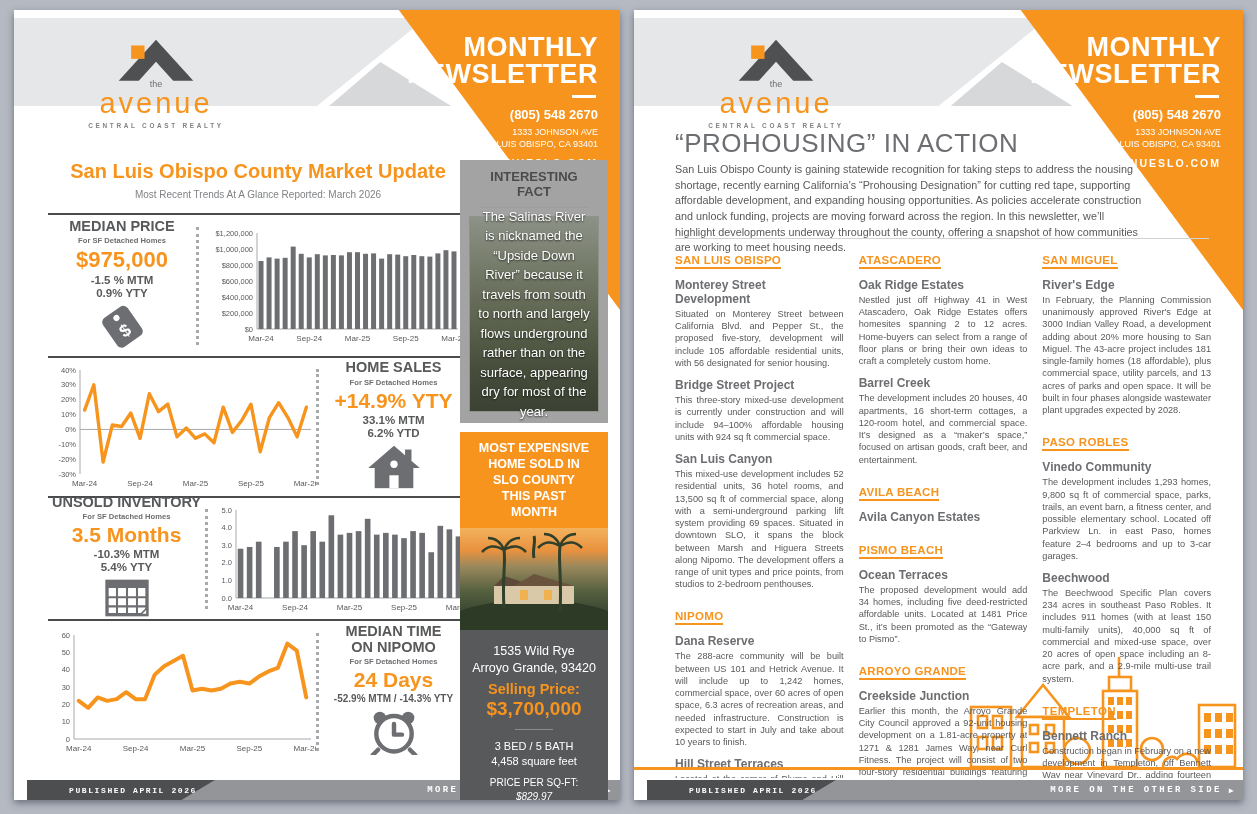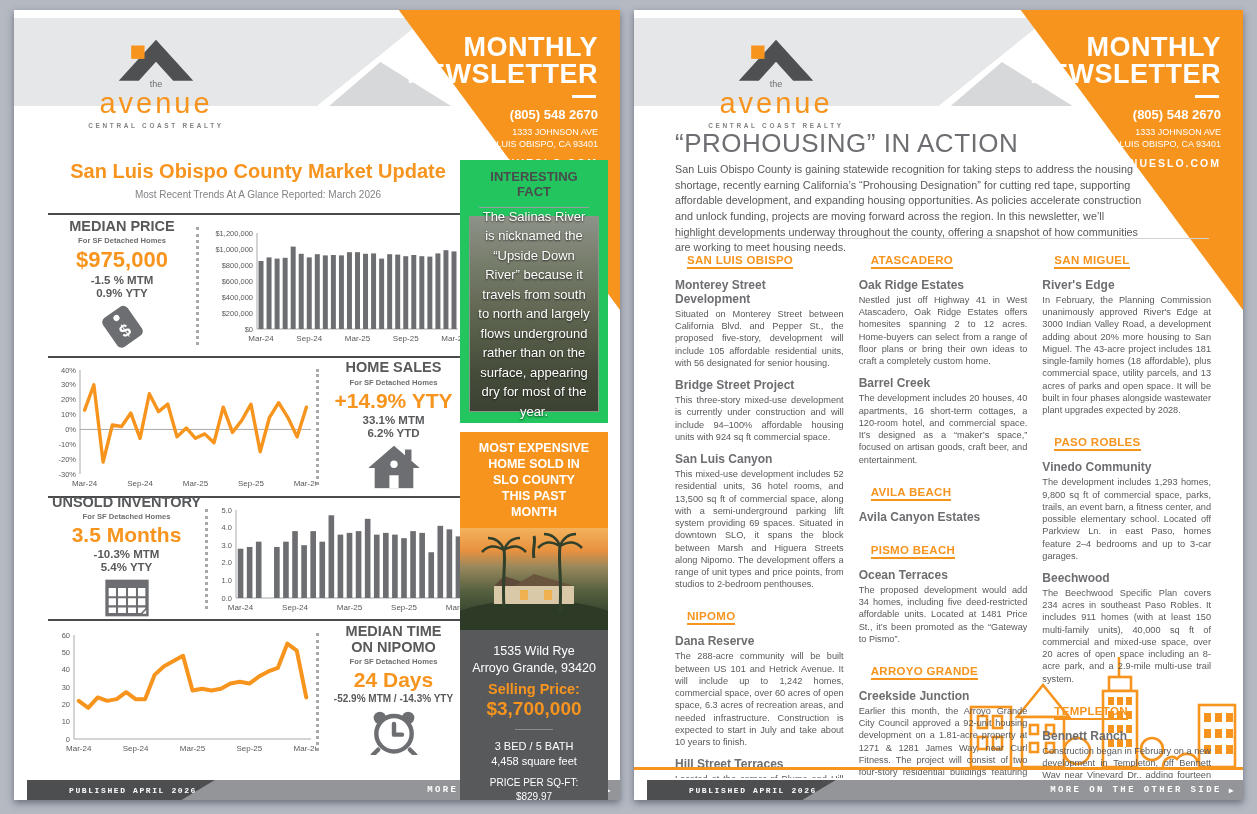--- a/index.html
+++ b/index.html
@@ -61,7 +61,7 @@
 
   
   .sidebar { position:absolute; left:446px; top:150px; width:148px; z-index:4; }
-  .fact-box { background:#22c55e; padding:10px 9px 11px; }
+  .fact-box { background:#a3a3a3; padding:10px 9px 11px; }
   .fact-title { text-align:center; font-size:13px; font-weight:bold; color:#4a4b4d; line-height:1.15; }
   .fact-hr { border:none; border-top:1px solid #9b9da0; width:84%; margin:7px auto 8px; }
   .fact-photo { height:196px; border:1px solid #8f948a; padding:20px 7px;

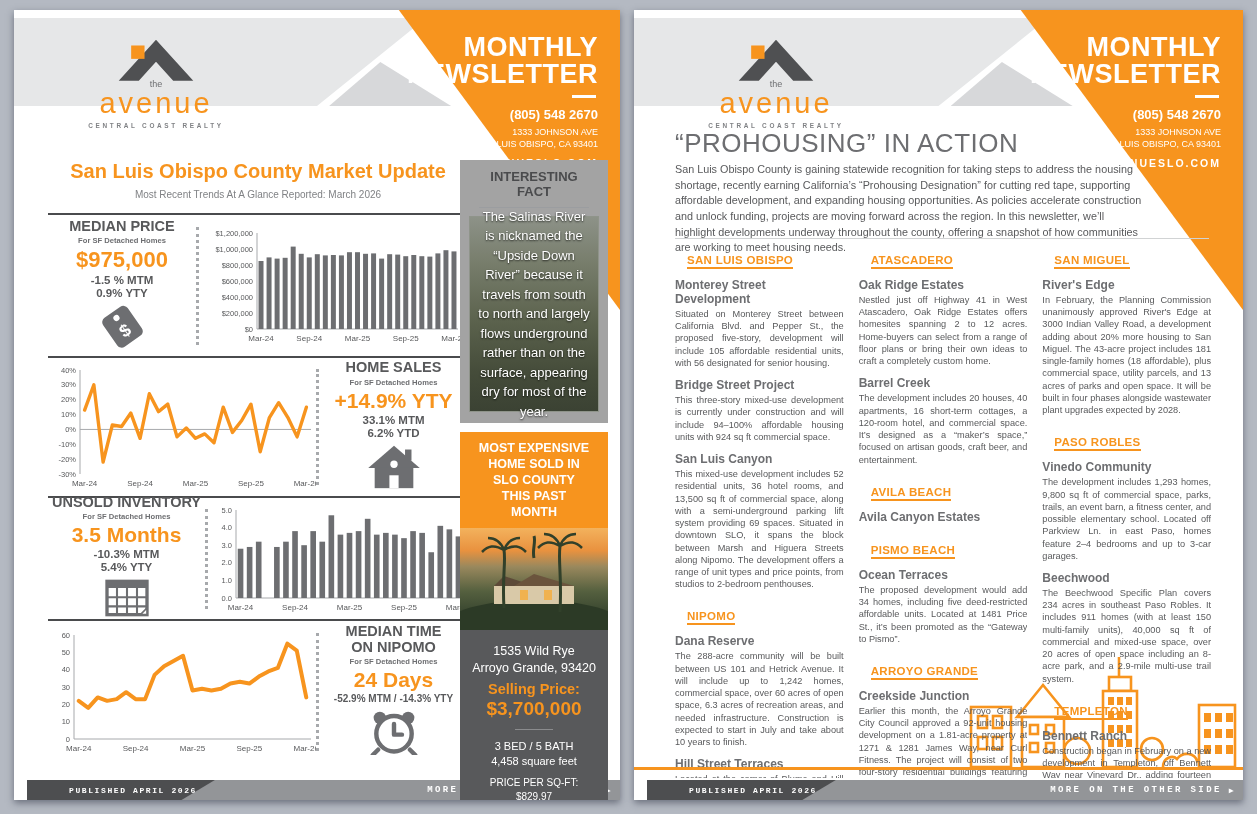--- a/index.html
+++ b/index.html
@@ -91,7 +91,7 @@
   .city { margin:16px 0 7px; }
   .city:first-child { margin-top:0; }
   .city span { display:inline-block; color:#f7941e; font-size:11.5px; font-weight:bold; letter-spacing:.3px;
-              border-bottom:2px solid #f7941e; padding-bottom:1px;margin-left:12px; }
+              border-bottom:2px solid #f7941e; padding-bottom:1px; }
   .proj-name { color:#6d6e71; font-size:12px; font-weight:bold; margin:9px 0 2px; }
   .proj-text { color:#58595b; font-size:9.2px; line-height:1.33; text-align:justify; }
   .skyline { position:absolute; right:4px; bottom:33px; z-index:1; }

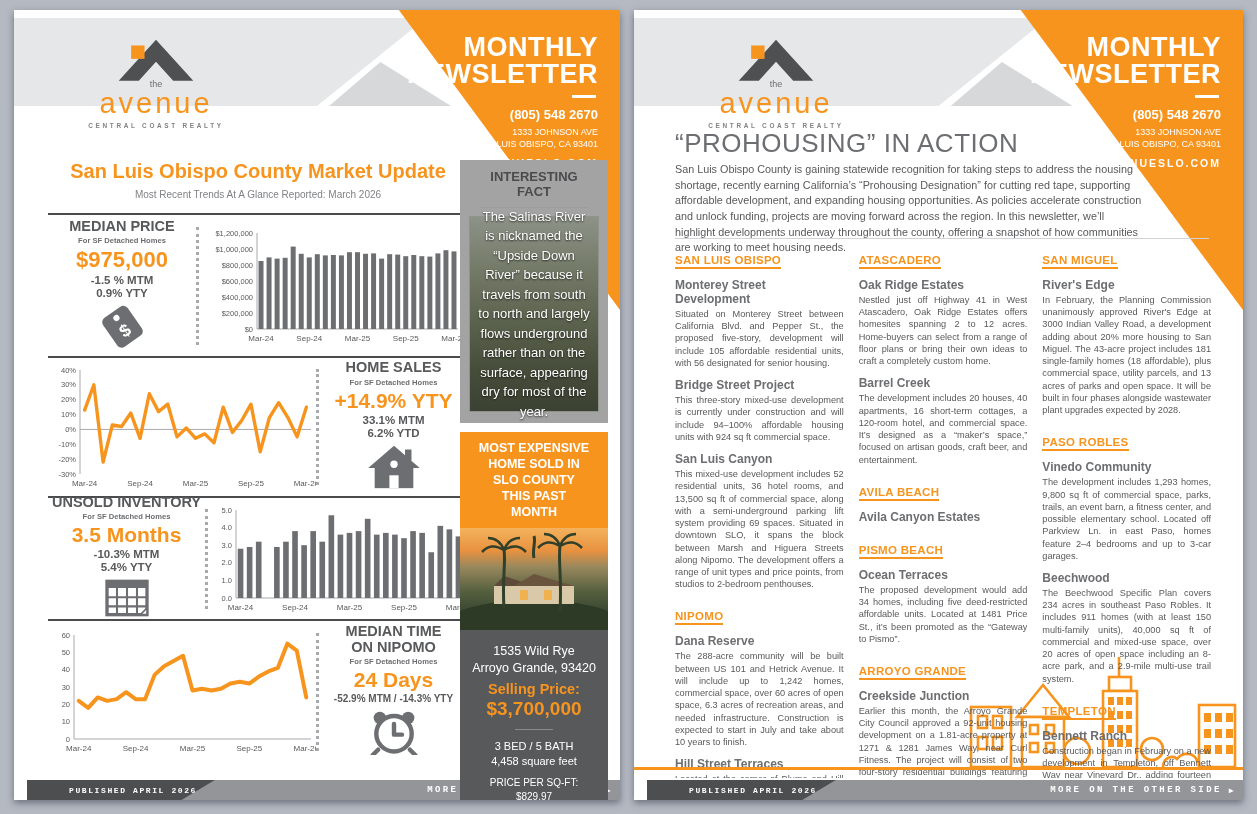--- a/index.html
+++ b/index.html
@@ -372,7 +372,7 @@
         <div class="hi-bb">3 BED / 5 BATH</div>
         <div class="hi-bb">4,458 square feet</div>
         <div class="hi-ppsf">PRICE PER SQ-FT:</div>
-        <div class="hi-ppsf" style="margin-top:0;">$829.97</div>
+        <div class="hi-ppsf" style="margin-top:0;font-style:italic;">$829.97</div>
       </div>
     </div>
   </div>

